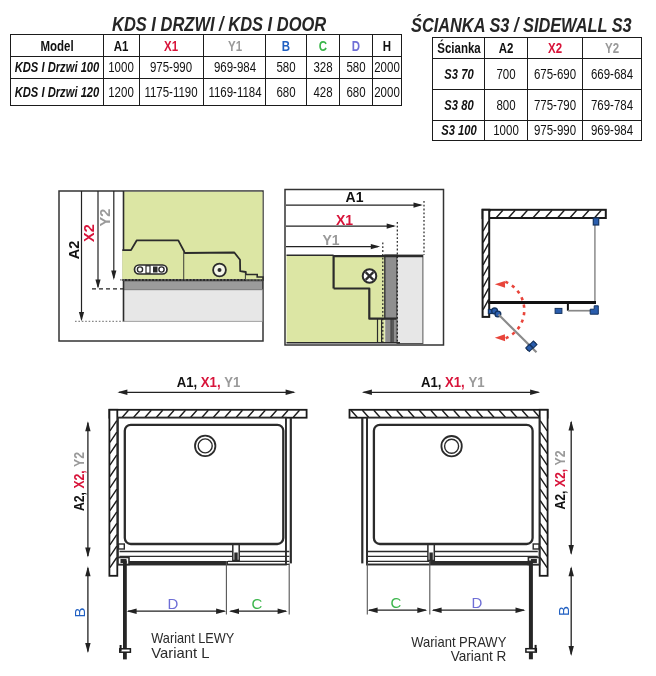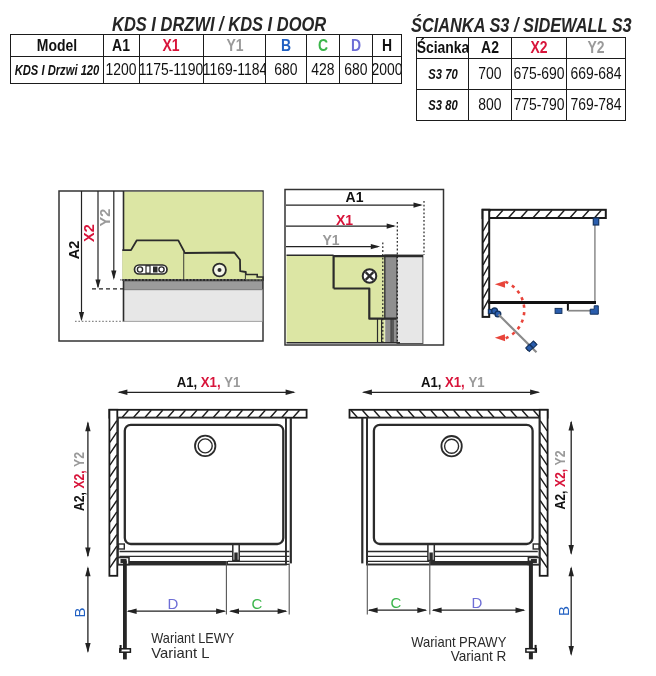--- a/index.html
+++ b/index.html
@@ -6,7 +6,7 @@
 .abs{position:absolute}
 .ttl{font-weight:bold;font-style:italic;font-size:19.5px;color:#262626;white-space:nowrap;transform-origin:0 0}
 table{border-collapse:collapse;table-layout:fixed}
-td{border:1.7px solid #1b1b1b;text-align:center;vertical-align:middle;padding:0;font-size:17px;color:#111;white-space:nowrap;overflow:hidden;position:relative}
+td{border:1.7px solid #1b1b1b;text-align:center;vertical-align:middle;padding:0;font-size:14px;color:#111;white-space:nowrap;overflow:hidden;position:relative}
 td div{position:absolute;left:50%;top:50%;width:max-content;transform:translate(-50%,-50%) scaleX(0.82)}
 td.mdl div{transform:translate(-50%,-50%) scaleX(0.8)}
 td.hd{font-weight:bold}

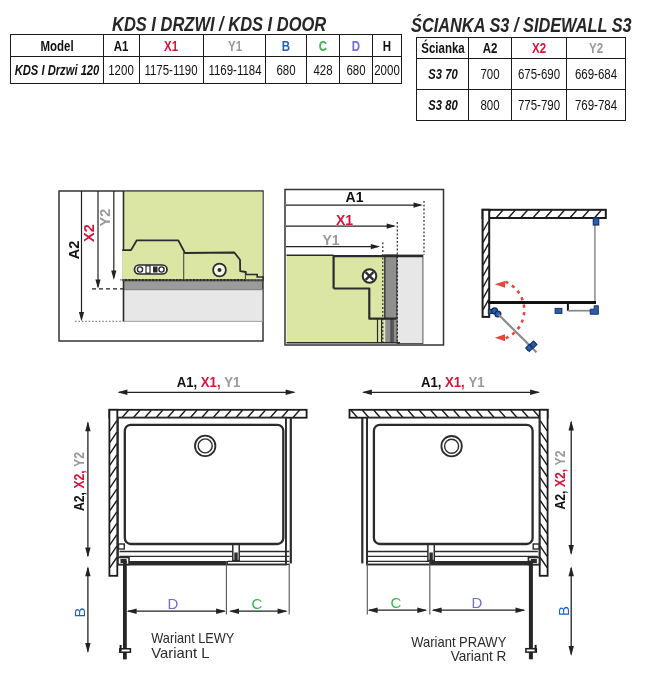--- a/index.html
+++ b/index.html
@@ -86,7 +86,7 @@
 </tbody>
   </table>
 
-<table class="abs" style="left:416px;top:37px;width:209px">
+<table class="abs" style="left:432px;top:37px;width:209px">
 <colgroup>
       <col style="width:52px">
       <col style="width:43px">

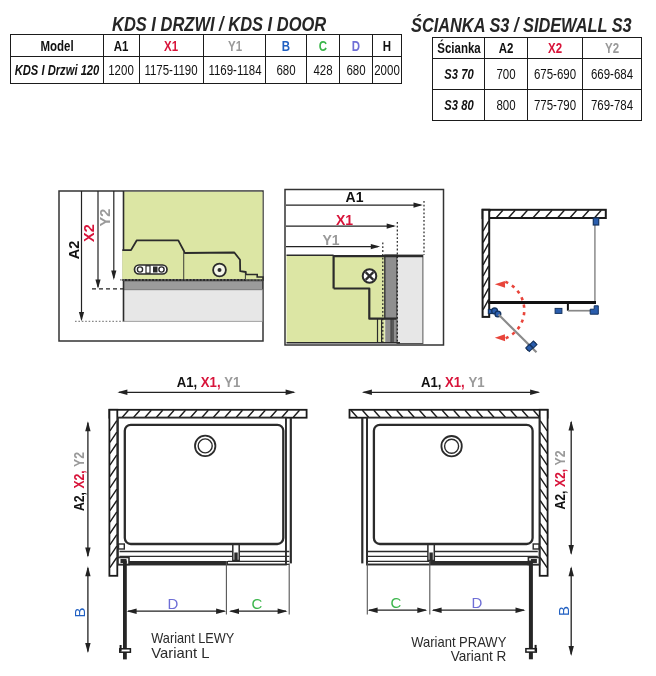--- a/index.html
+++ b/index.html
@@ -57,6 +57,32 @@
           <div>H</div>
         </td>
       </tr>
+<tr style="height:21.7px">
+        <td class="mdl">
+          <div>KDS I Drzwi 100</div>
+        </td>
+        <td>
+          <div>1000</div>
+        </td>
+        <td>
+          <div>975-990</div>
+        </td>
+        <td>
+          <div>969-984</div>
+        </td>
+        <td>
+          <div>580</div>
+        </td>
+        <td>
+          <div>328</div>
+        </td>
+        <td>
+          <div>580</div>
+        </td>
+        <td>
+          <div>2000</div>
+        </td>
+      </tr>
 <tr style="height:27px">
         <td class="mdl">
           <div>KDS I Drzwi 120</div>

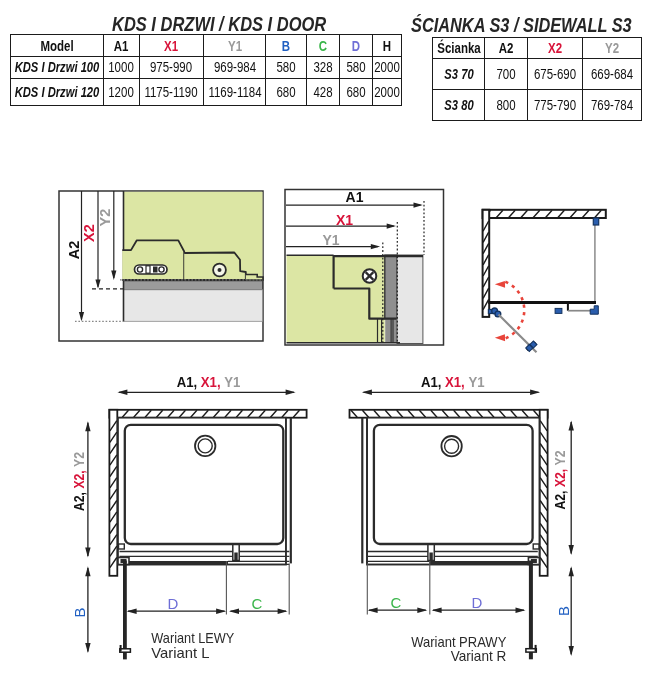--- a/index.html
+++ b/index.html
@@ -162,6 +162,20 @@
           <div>769-784</div>
         </td>
       </tr>
+<tr style="height:20.6px">
+        <td class="mdl">
+          <div>S3 100</div>
+        </td>
+        <td>
+          <div>1000</div>
+        </td>
+        <td>
+          <div>975-990</div>
+        </td>
+        <td>
+          <div>969-984</div>
+        </td>
+      </tr>
 </tbody>
   </table>
 

